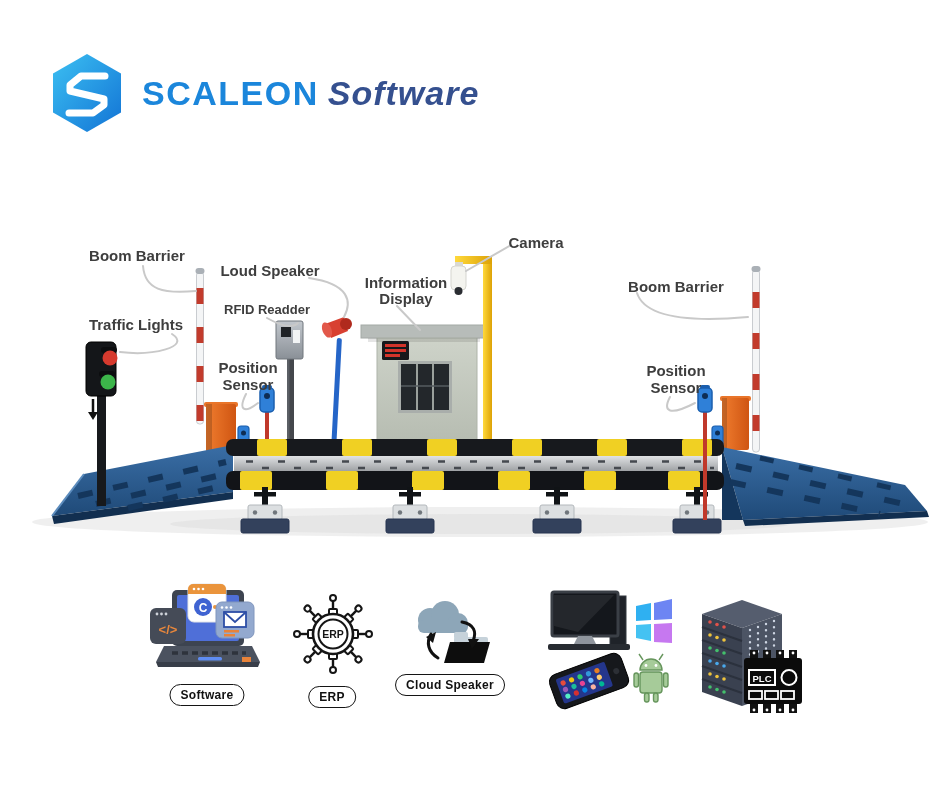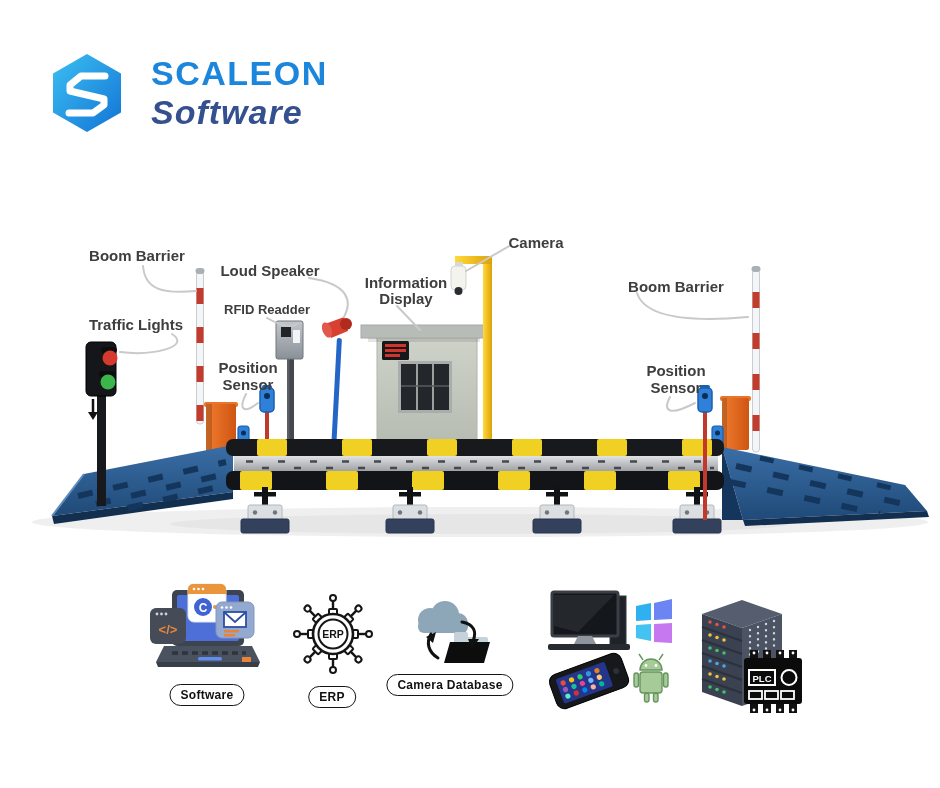--- a/index.html
+++ b/index.html
@@ -7,7 +7,7 @@
           font-family:"Liberation Sans",sans-serif;}
   
   .logo{position:absolute;left:46px;top:52px;display:flex;align-items:center;gap:14px;}
-  .logo-text{display:flex;align-items:baseline;white-space:nowrap;flex-direction:column;}
+  .logo-text{display:flex;align-items:baseline;white-space:nowrap;}
   .logo-brand{font-size:34px;font-weight:700;letter-spacing:1.5px;color:#1b86db;}
   .logo-suffix{font-size:34px;font-weight:700;font-style:italic;color:#35508f;margin-left:9px;letter-spacing:1px;}
   

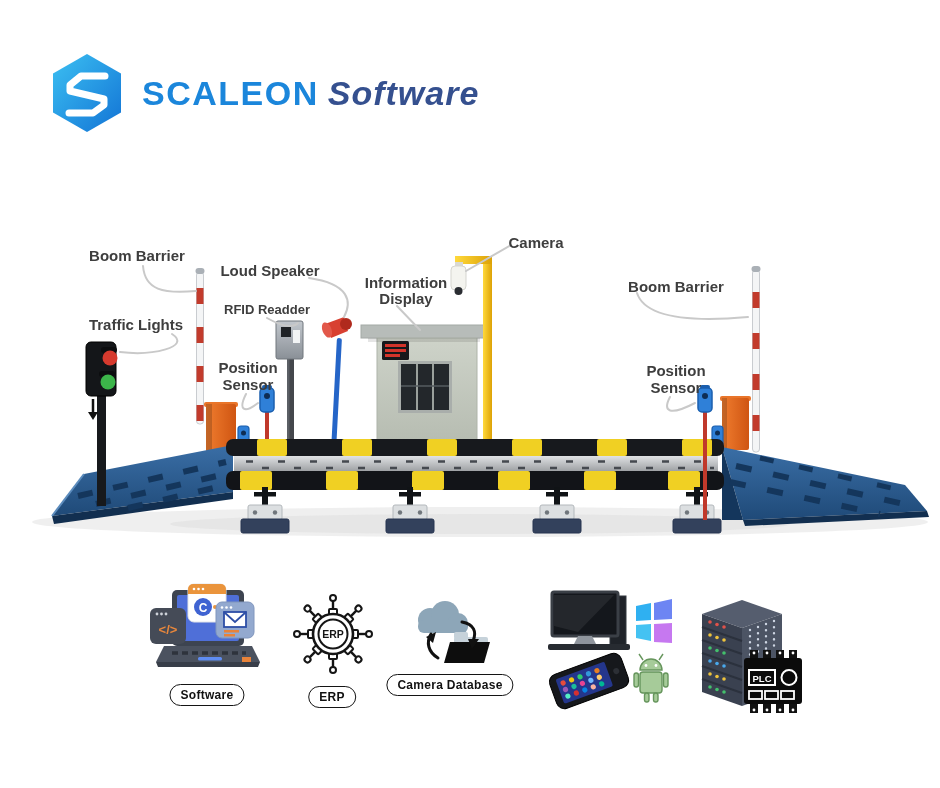--- a/index.html
+++ b/index.html
@@ -389,7 +389,7 @@
       <polygon points="26,41 36,36 33,47" fill="#111" stroke="none"></polygon>
     </g>
   </svg>
-  <div class="pill" style="left:450px;top:674px">Camera Database</div>
+  <div class="pill" style="left:450px;top:674px">Cloud Speaker</div>
 
   <svg class="icon-svg" style="left:548px;top:586px" width="130" height="130" viewBox="0 0 130 130">
     <g>

